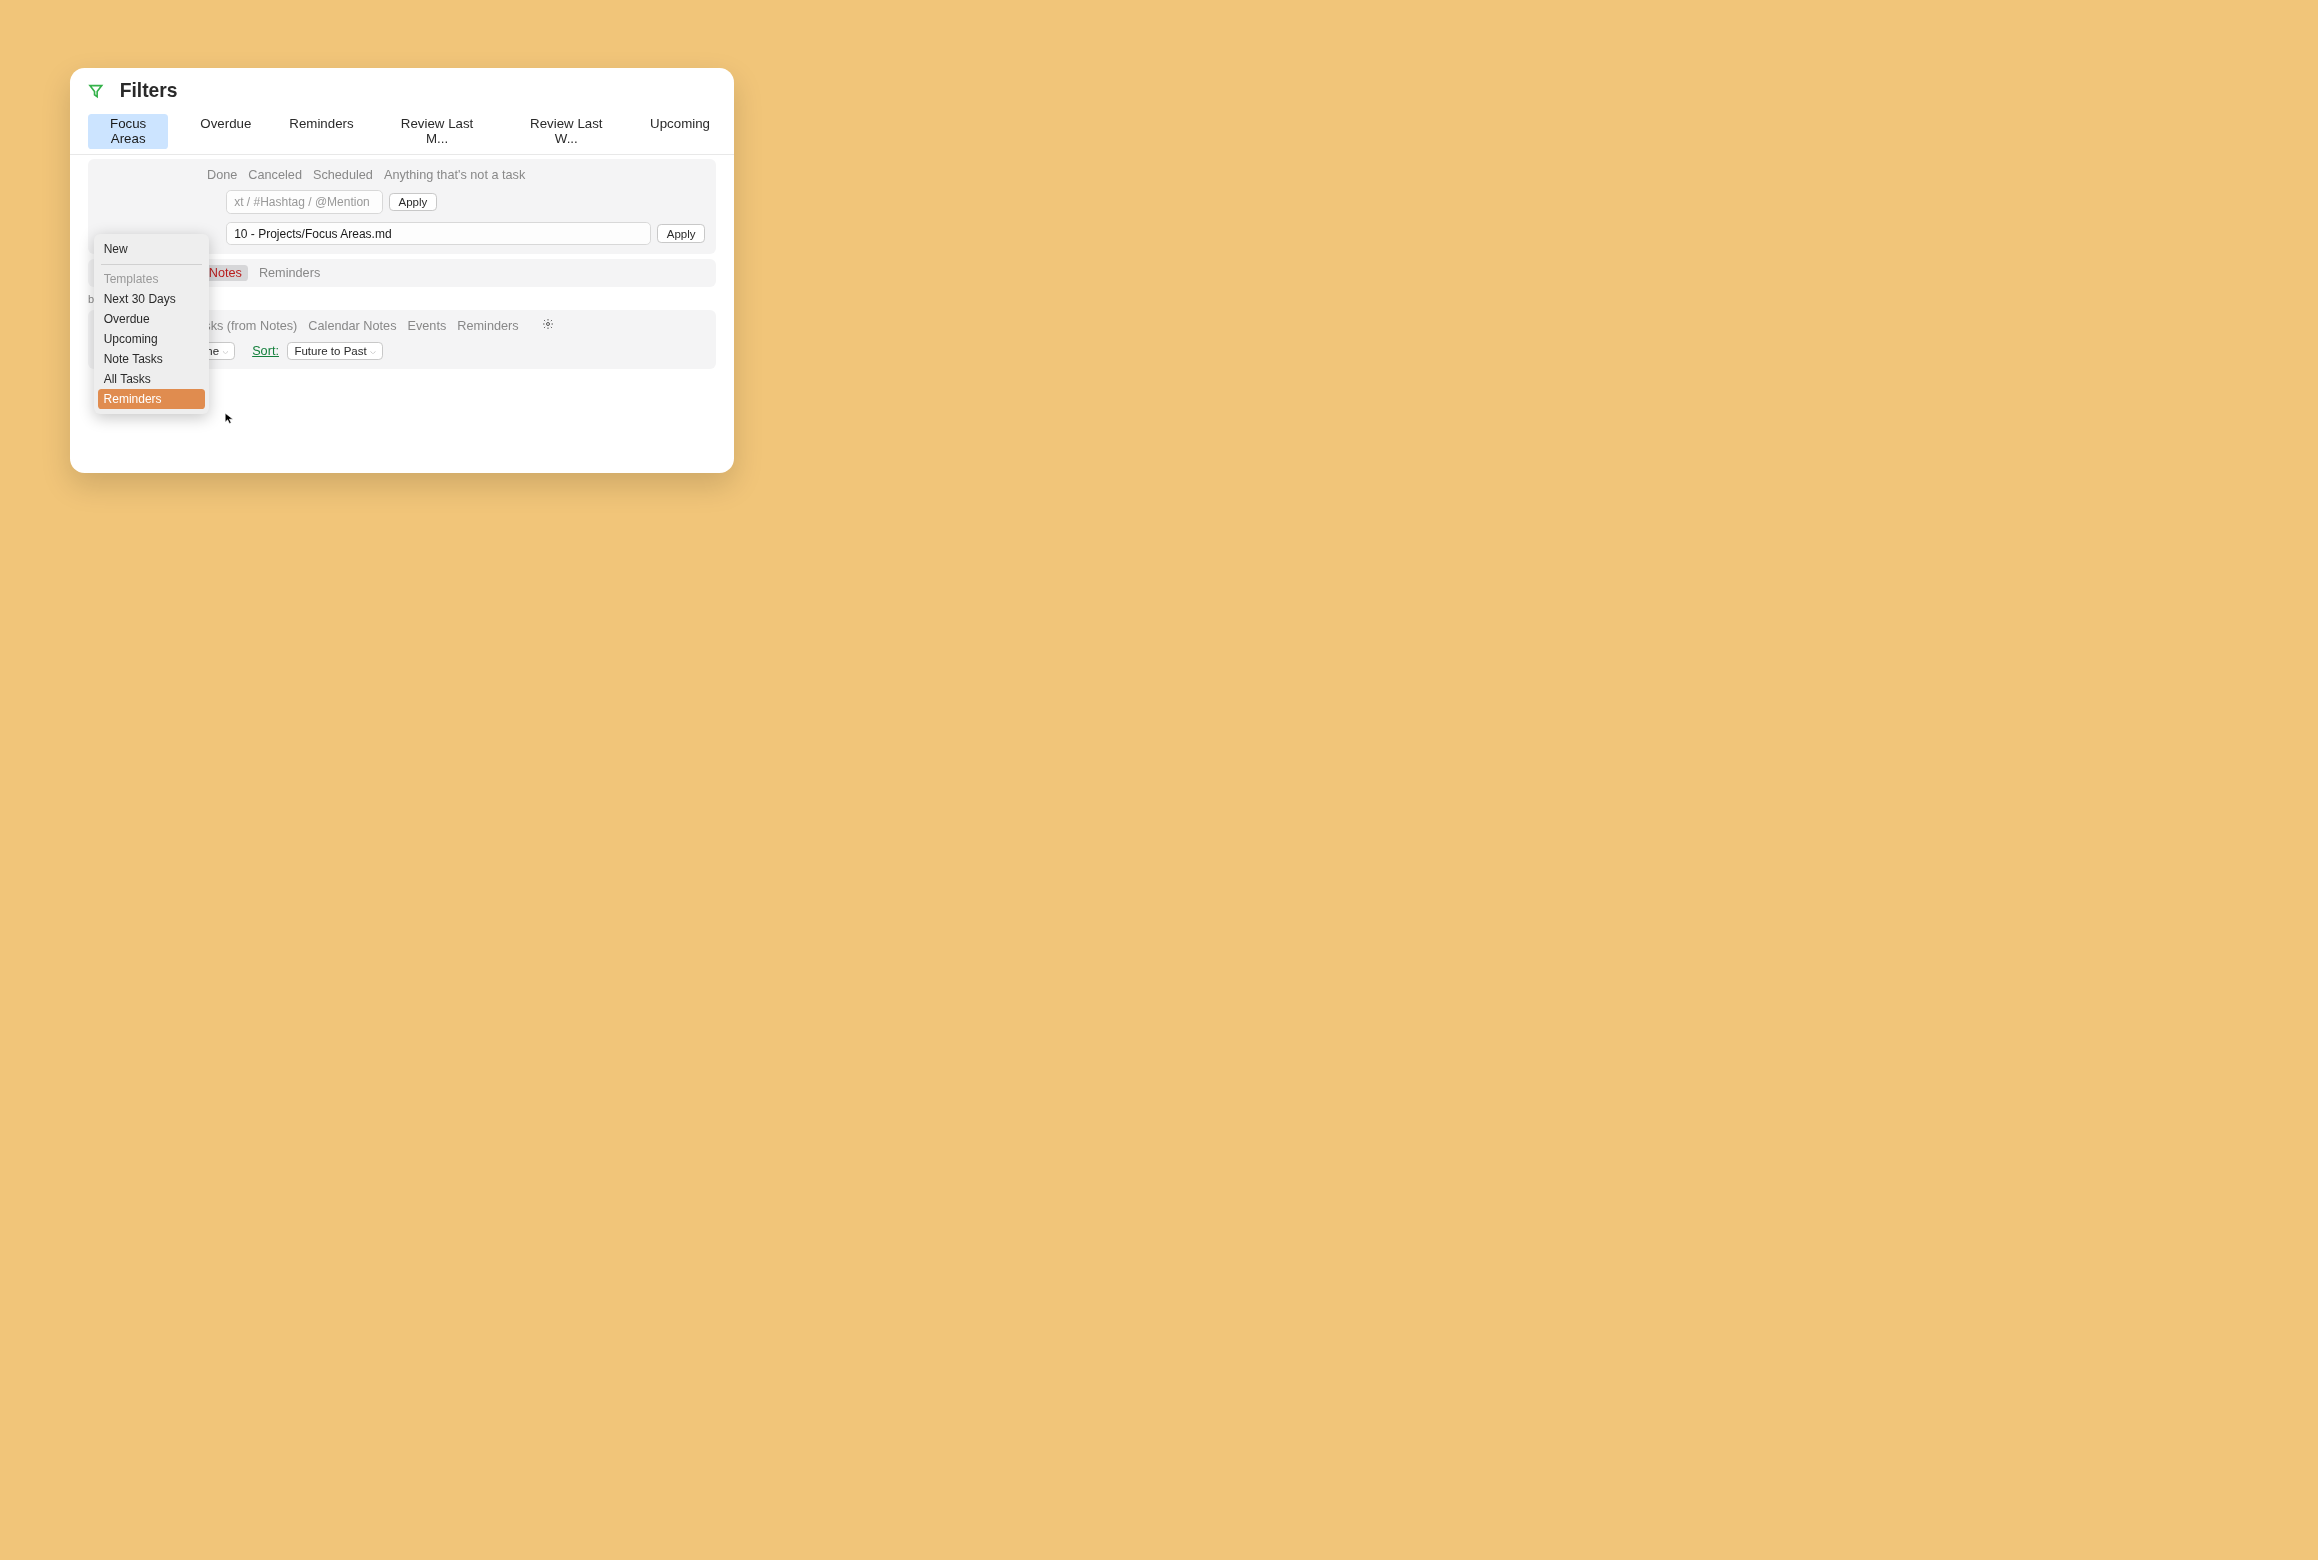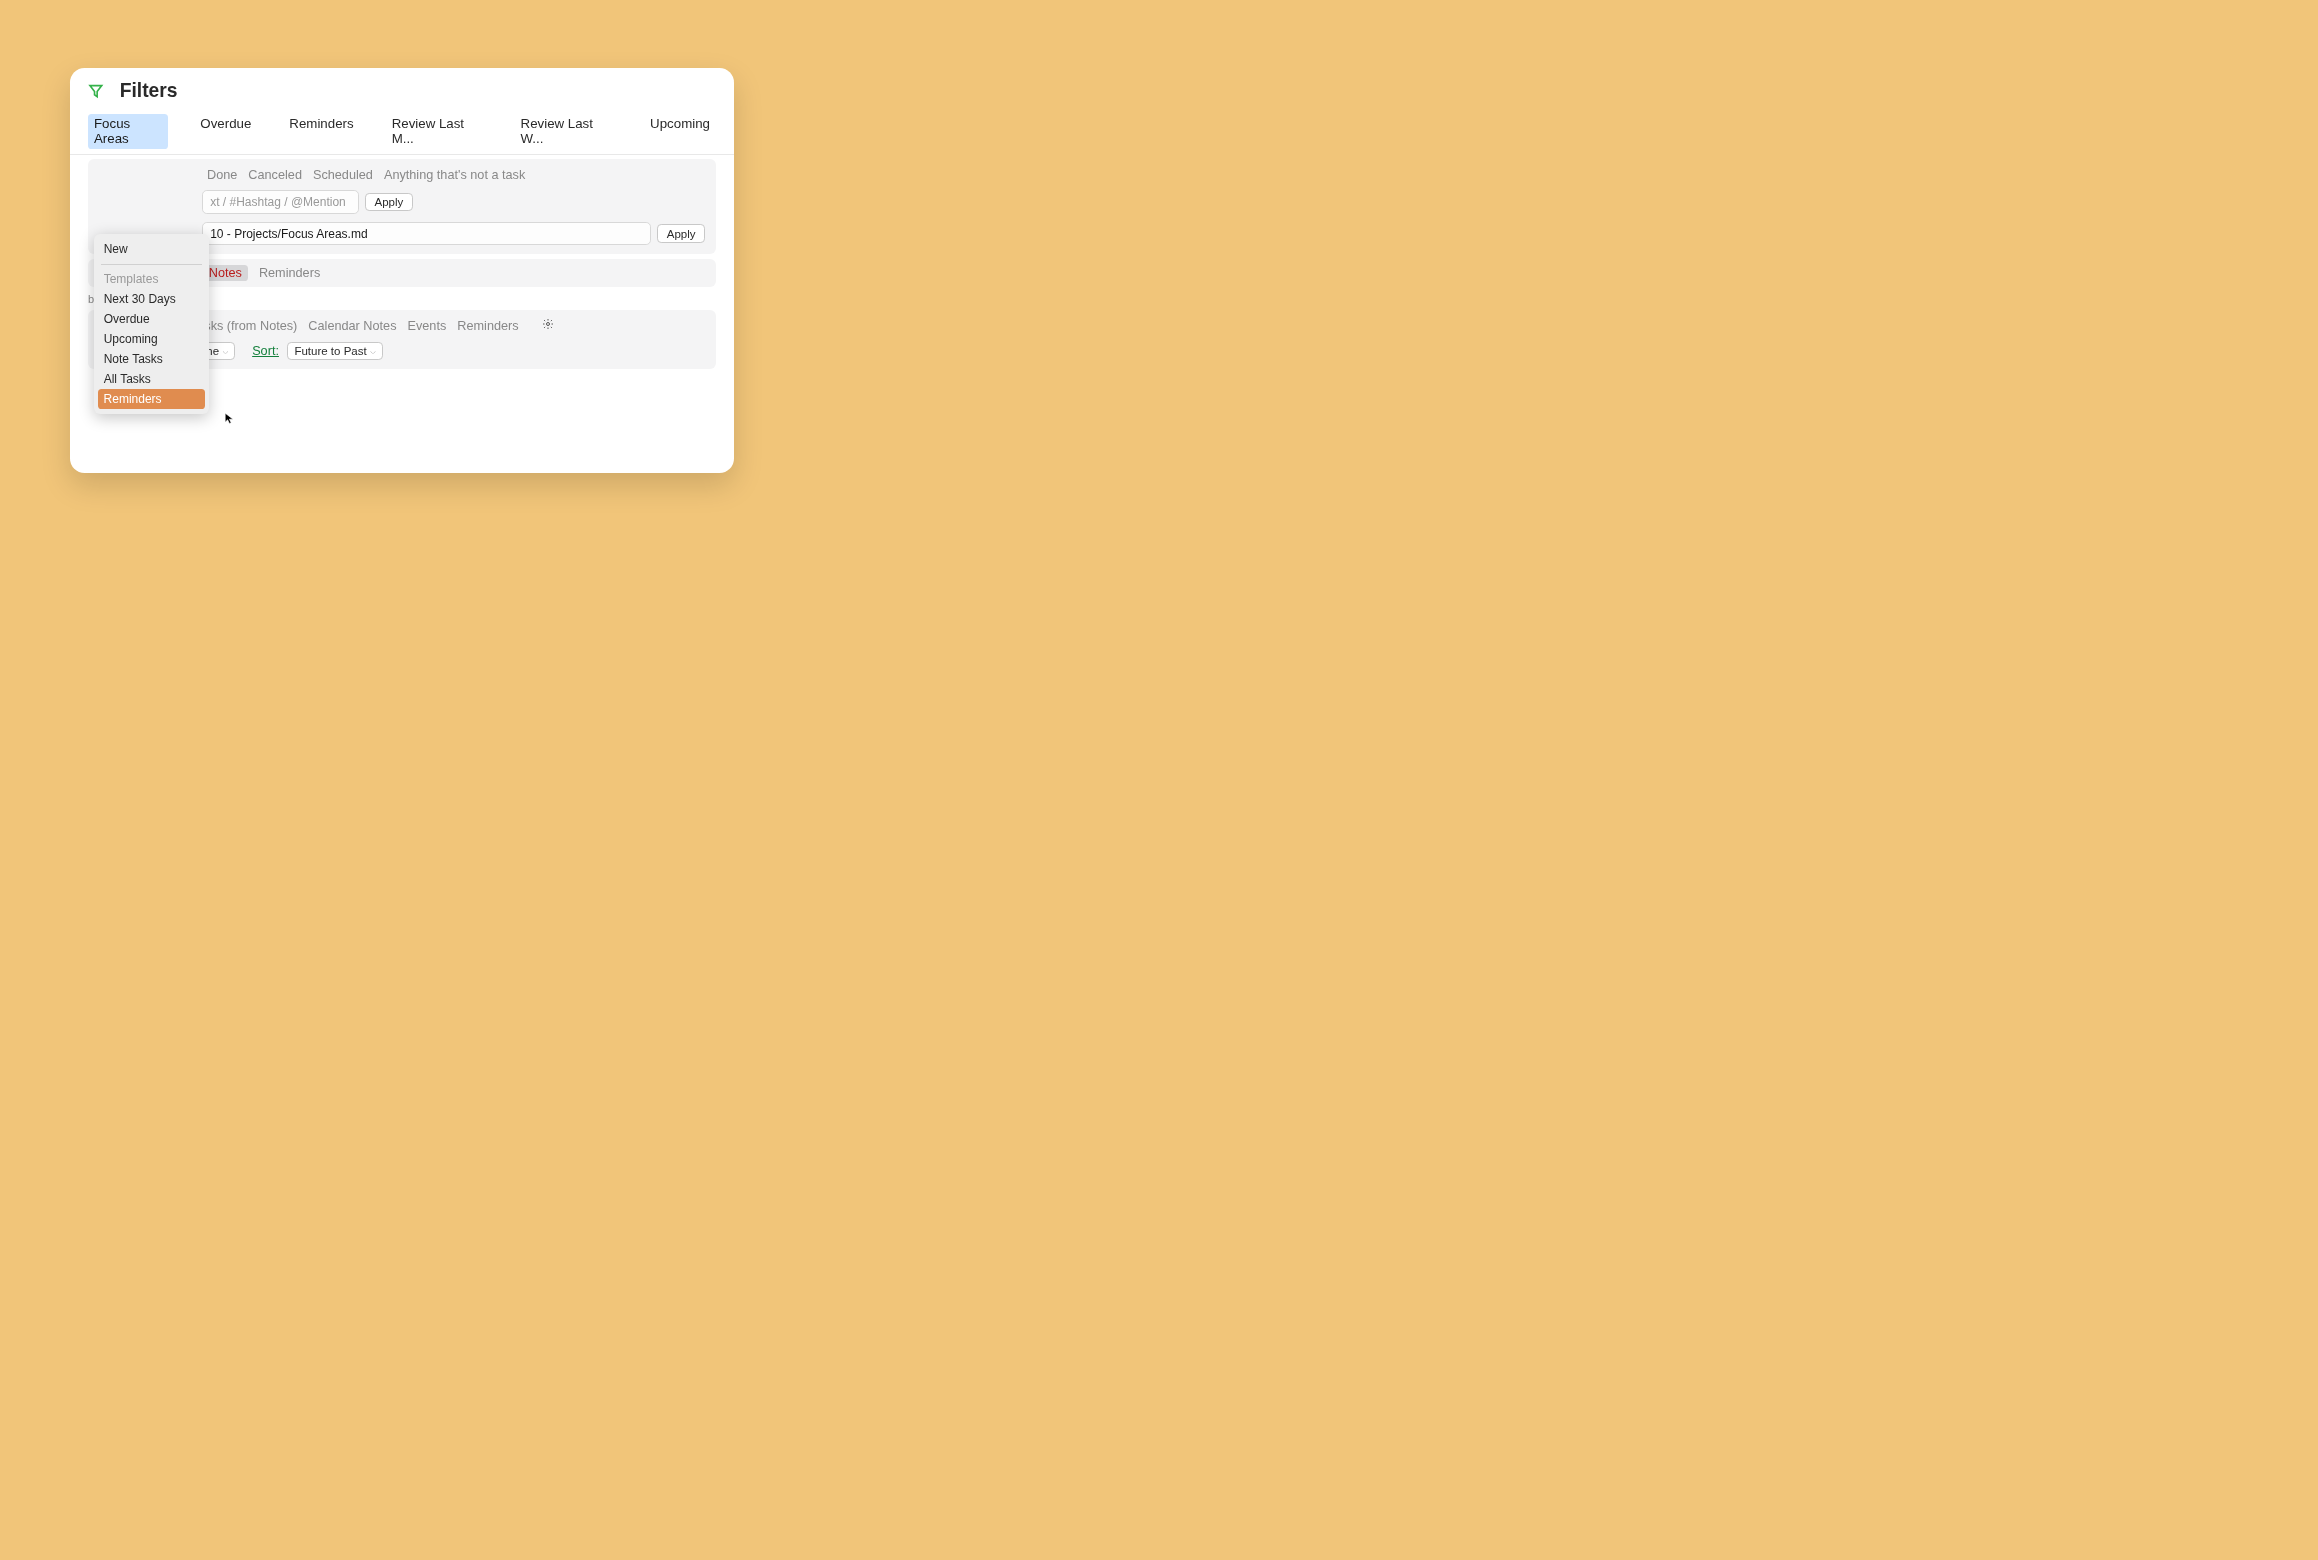--- a/index.html
+++ b/index.html
@@ -51,6 +51,7 @@
       gap: 26px;
       padding: 7.2px 18px 4.8px 18px;
       border-bottom: 0.6px solid #e8e8e8;
+      text-align: center;
     }
     
     .tab {

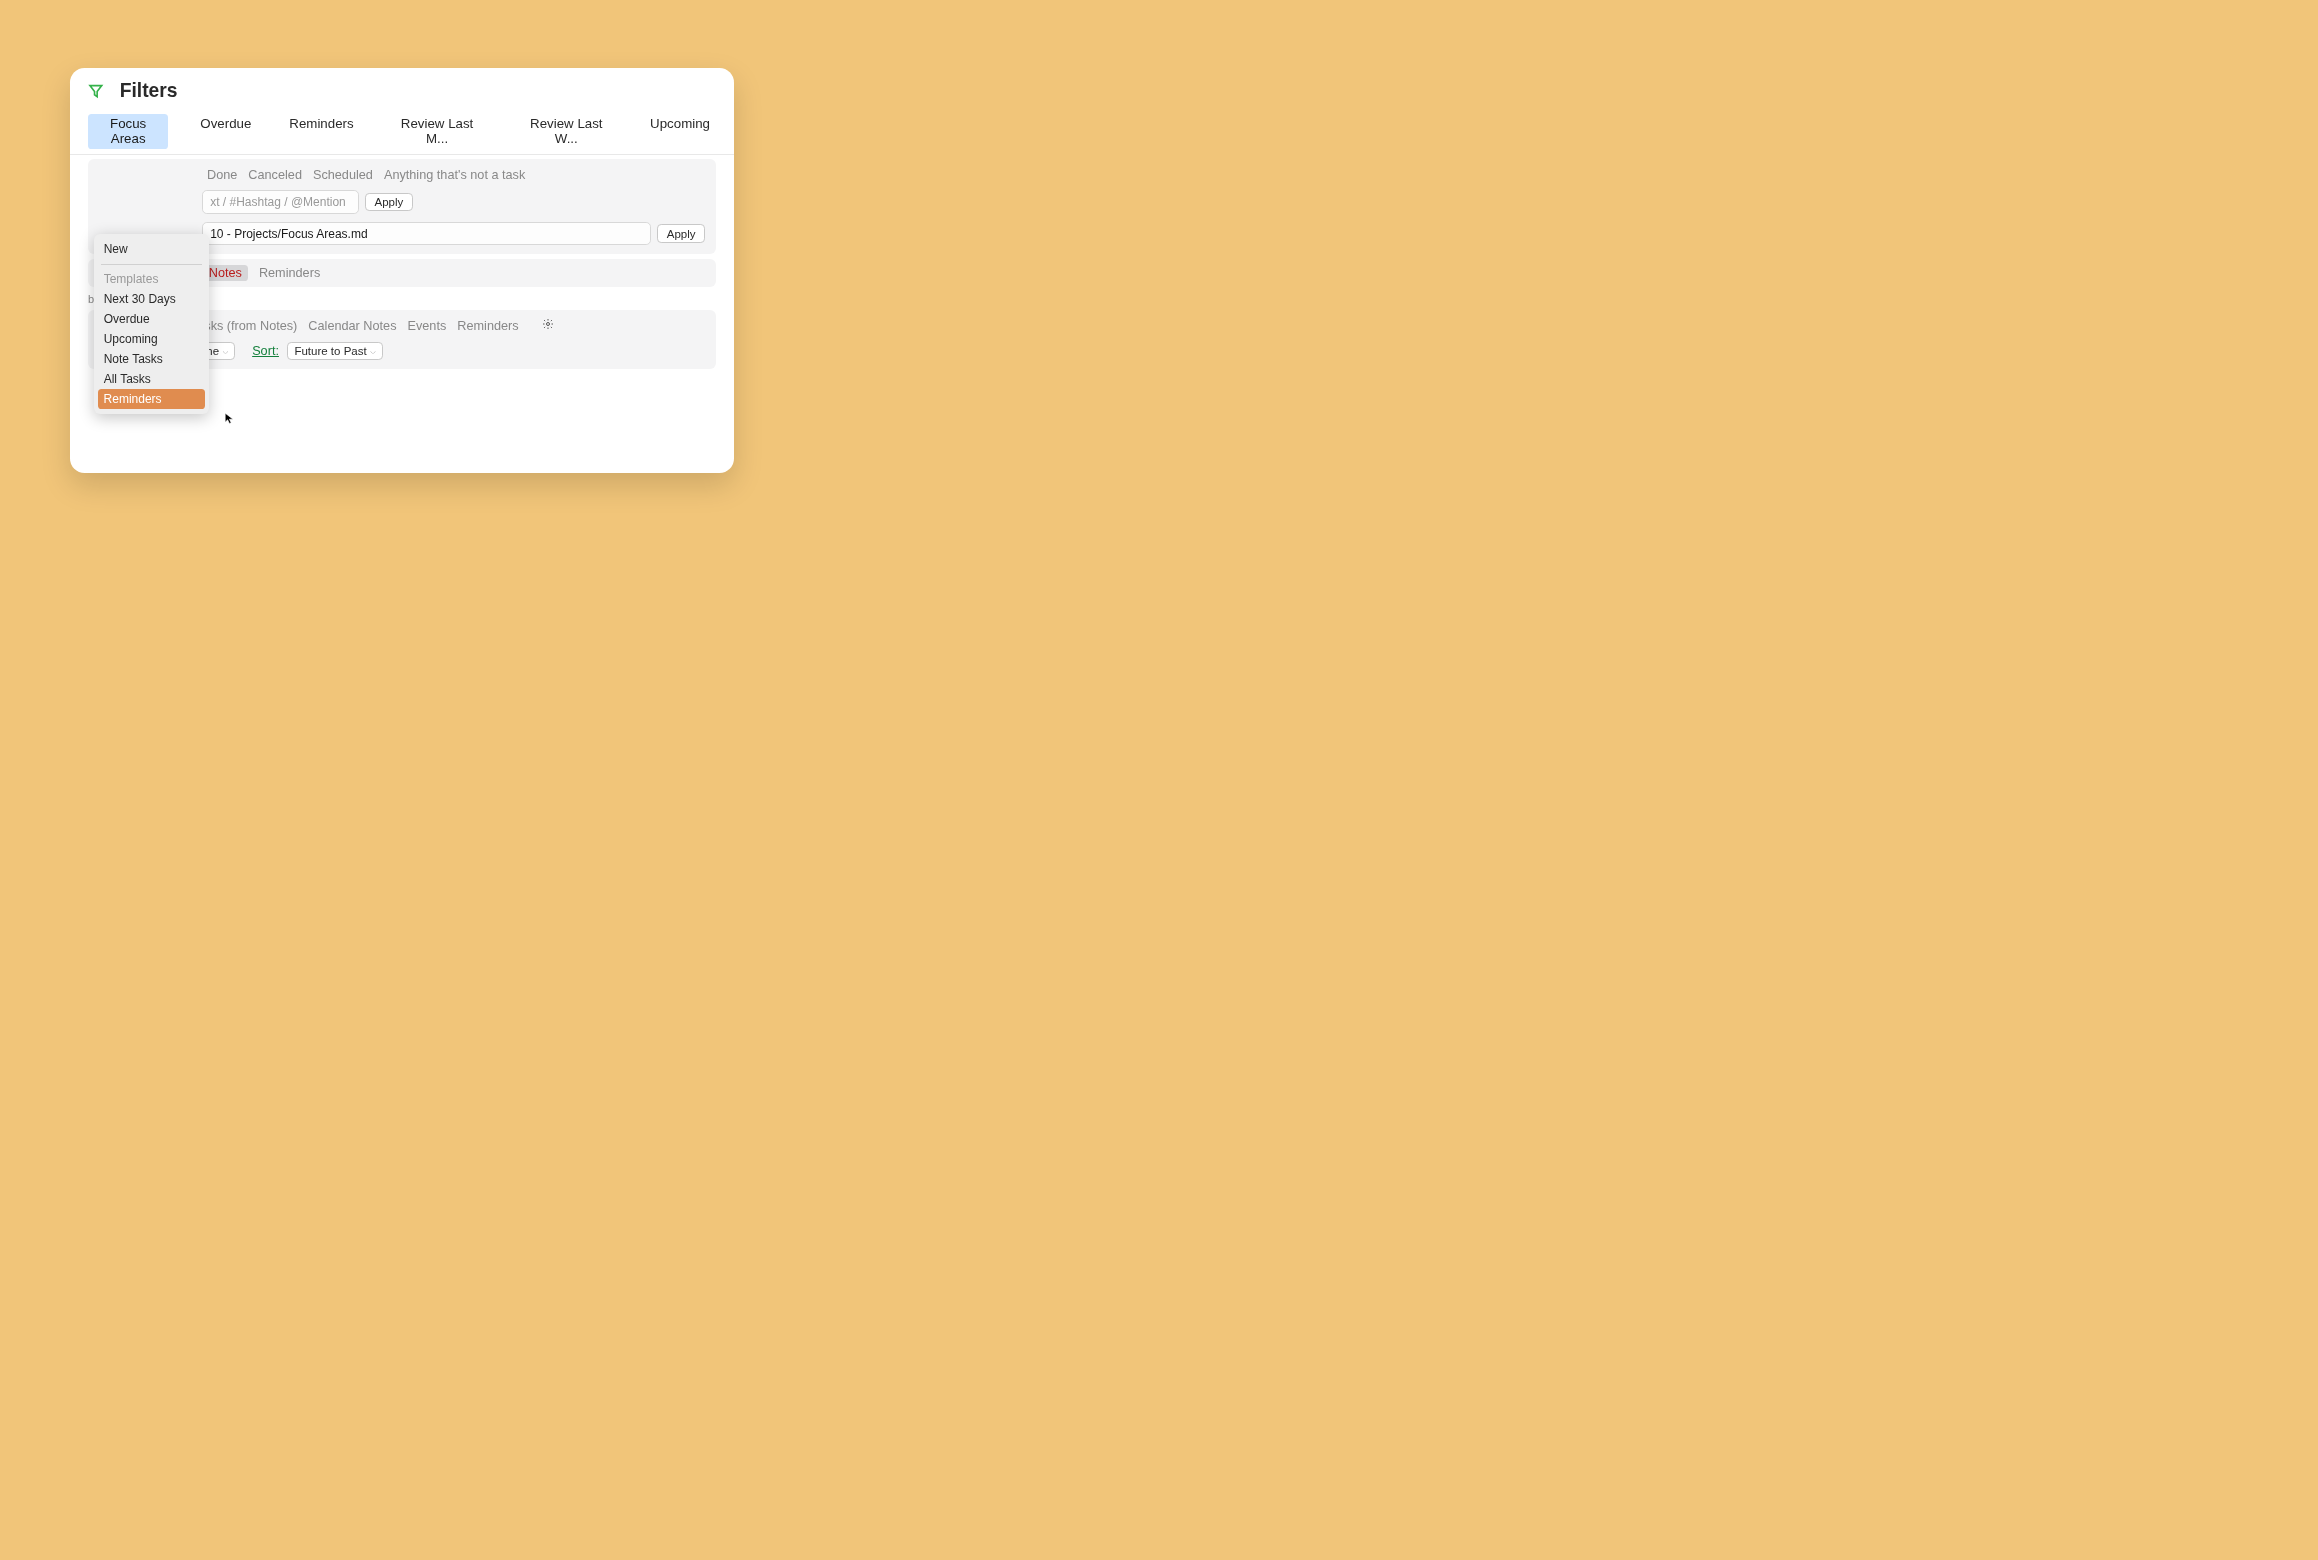--- a/index.html
+++ b/index.html
@@ -144,6 +144,7 @@
       border-radius: 4.8px;
       background: #fdfdfd;
       color: #999;
+      margin-left: 24px;
     }
     
     .text-input.long {

